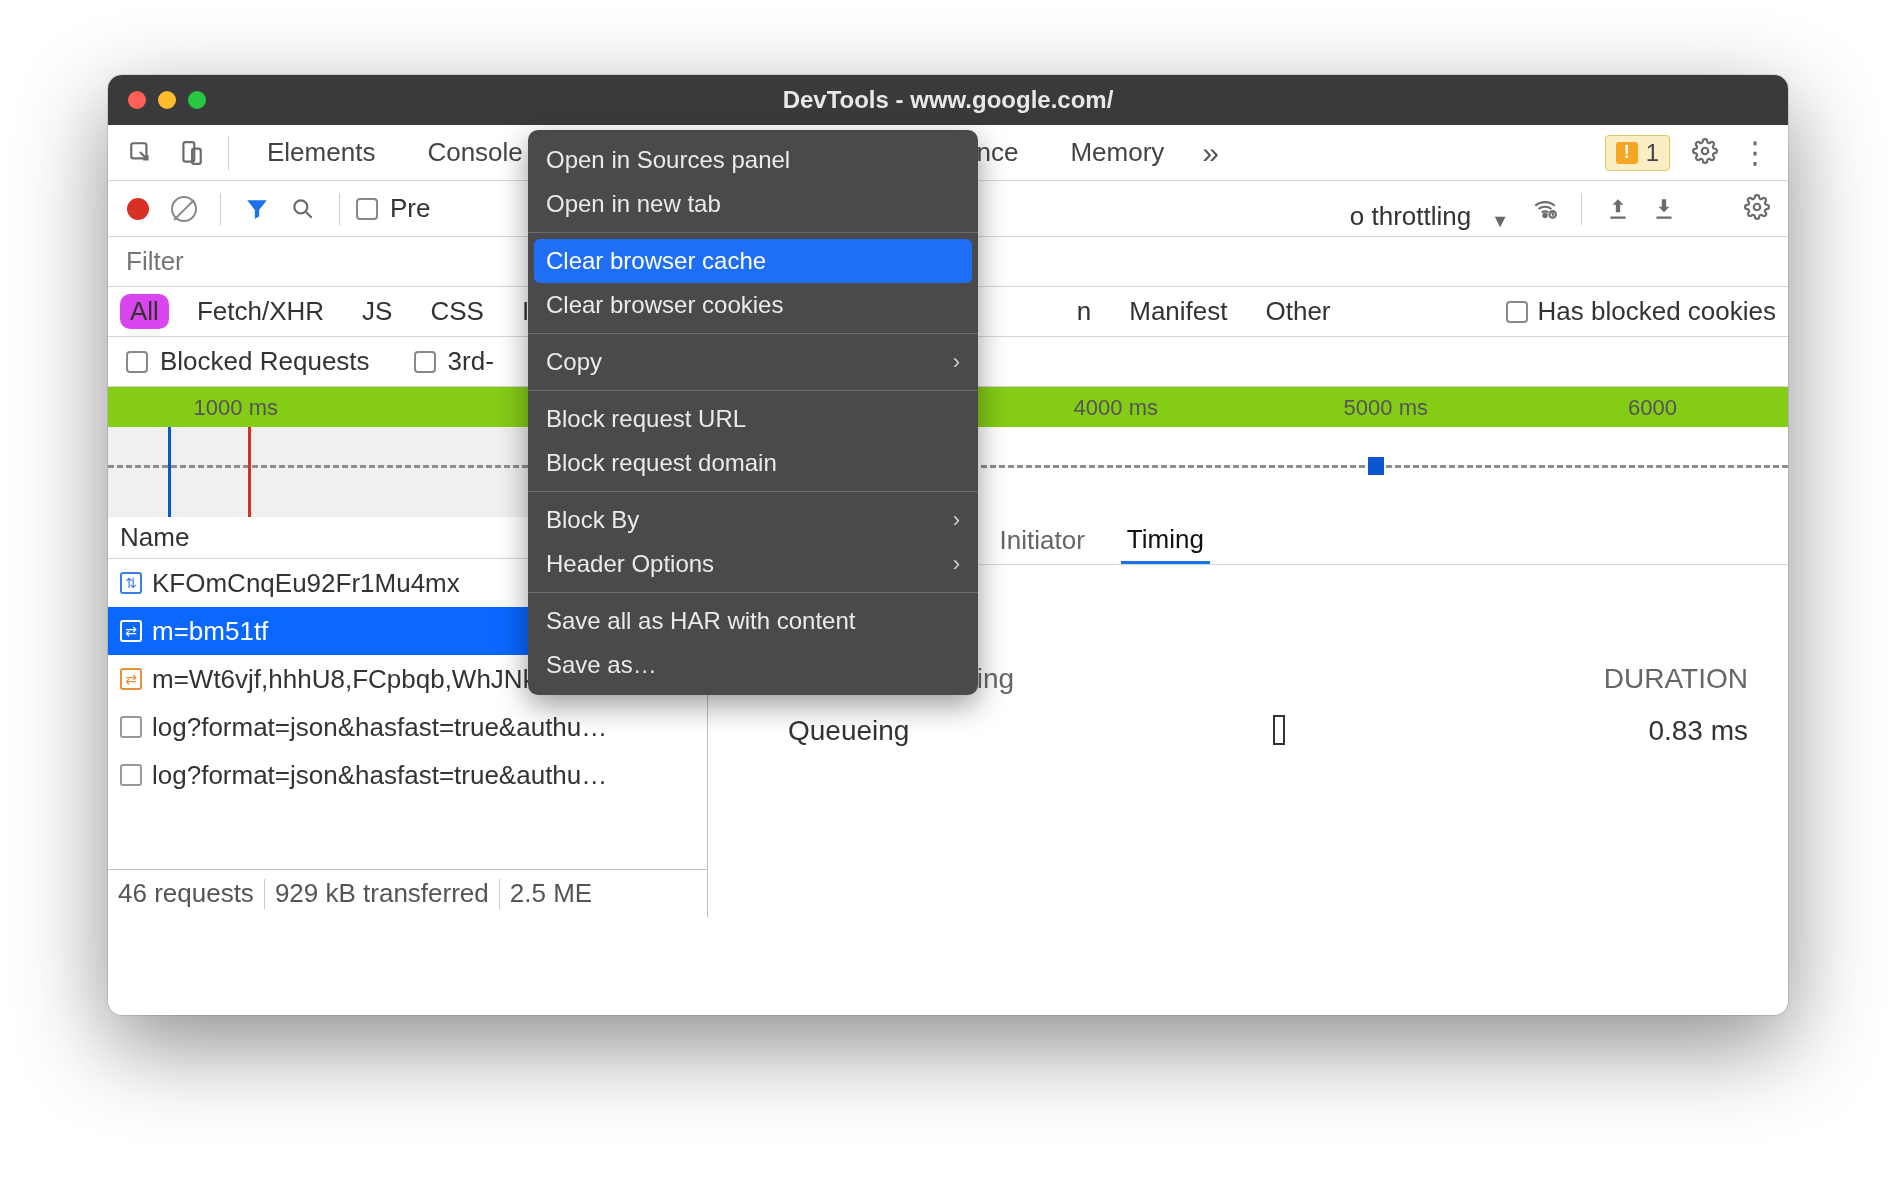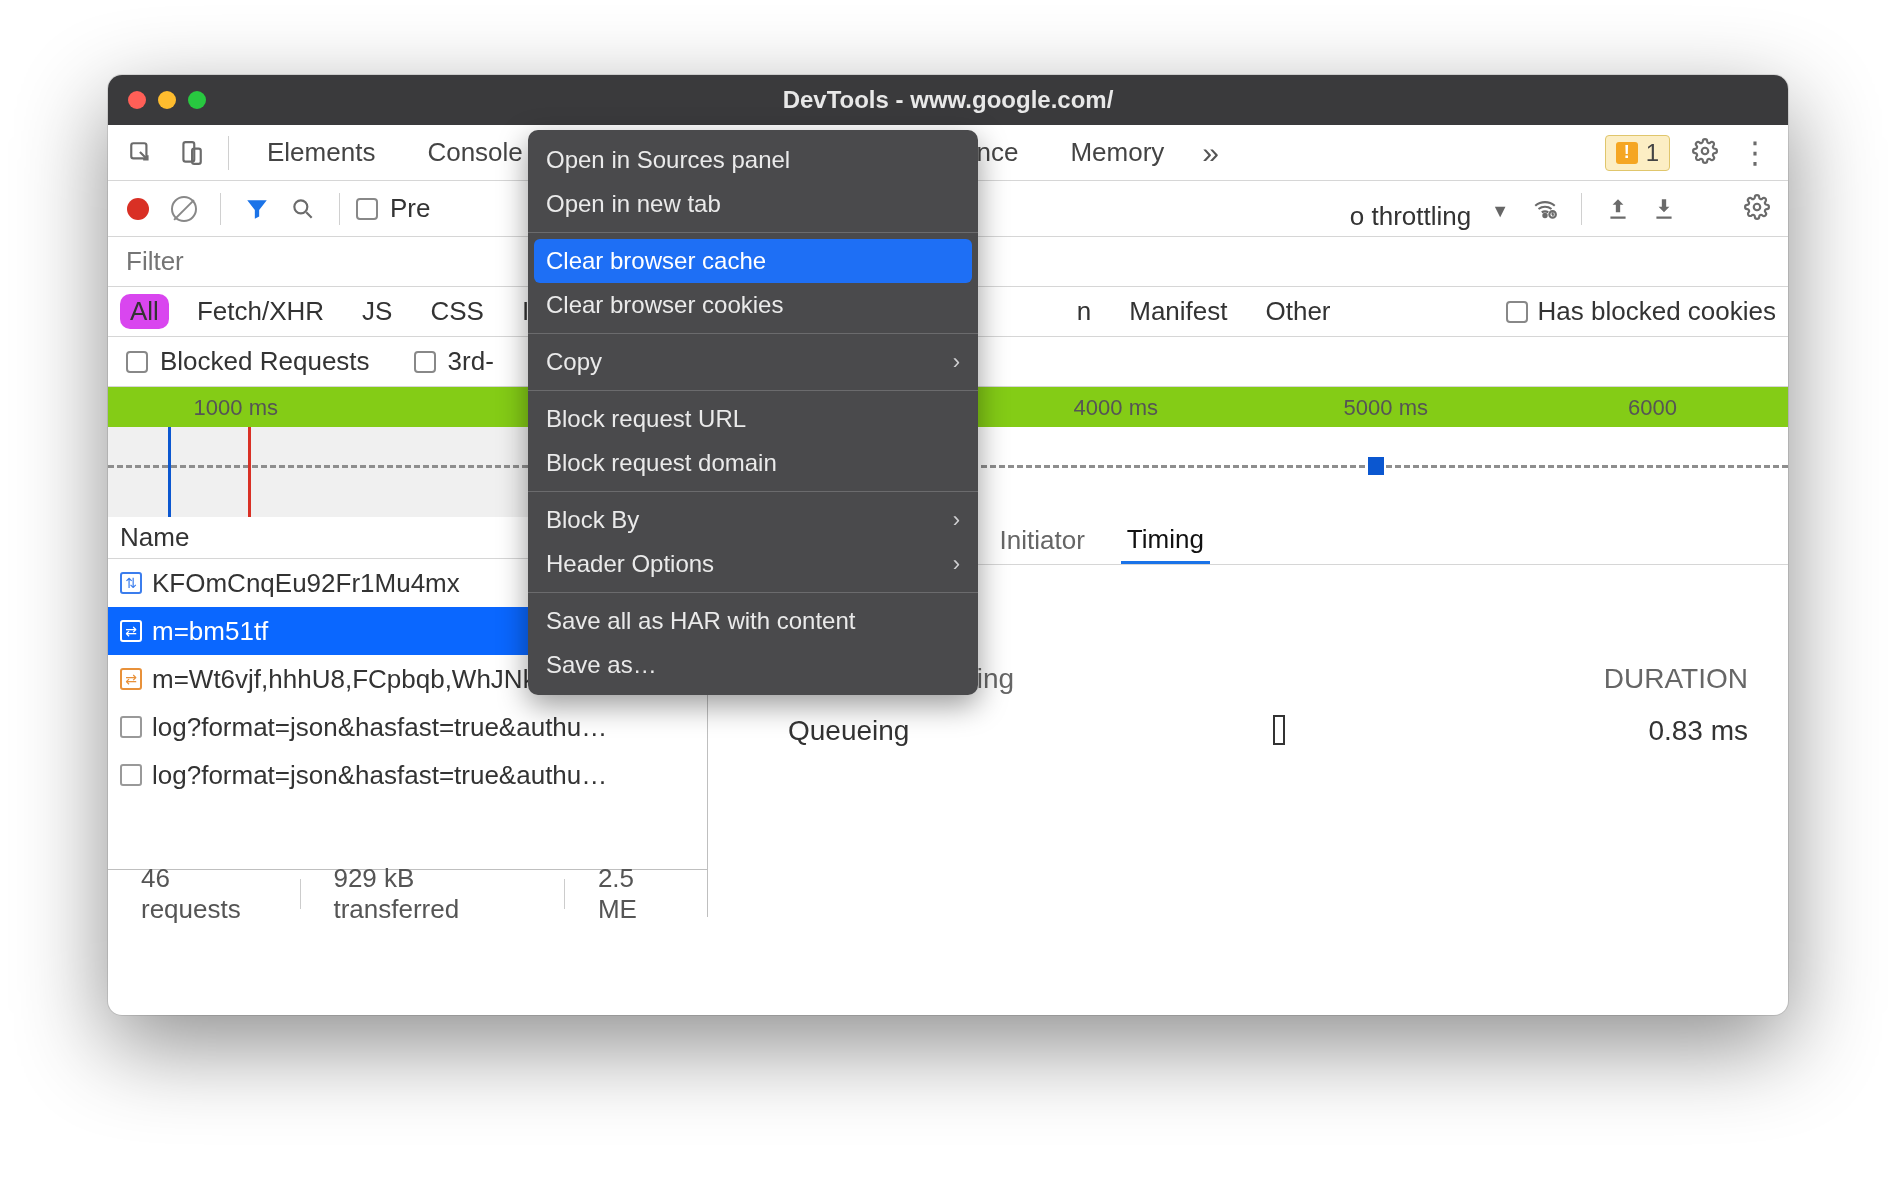--- a/index.html
+++ b/index.html
@@ -40,7 +40,7 @@
 .tb-sep { width: 1px; height: 32px; background: #d0d0d0; margin: 0 10px; }
 .chk { width: 22px; height: 22px; border: 2px solid #888; border-radius: 4px; }
 .tb-label { font-size: 26px; color: #333; margin-left: 6px; margin-right: 20px; }
-.throt { font-size: 26px; color: #333; display: flex; align-items: flex-start; gap: 20px; padding: 0 10px; margin-top: 16px; }
+.throt { font-size: 26px; color: #333; display: flex; align-items: flex-end; gap: 20px; padding: 0 10px; margin-top: 16px; }
 .throt .caret { color: #666; font-size: 18px; }
 
 

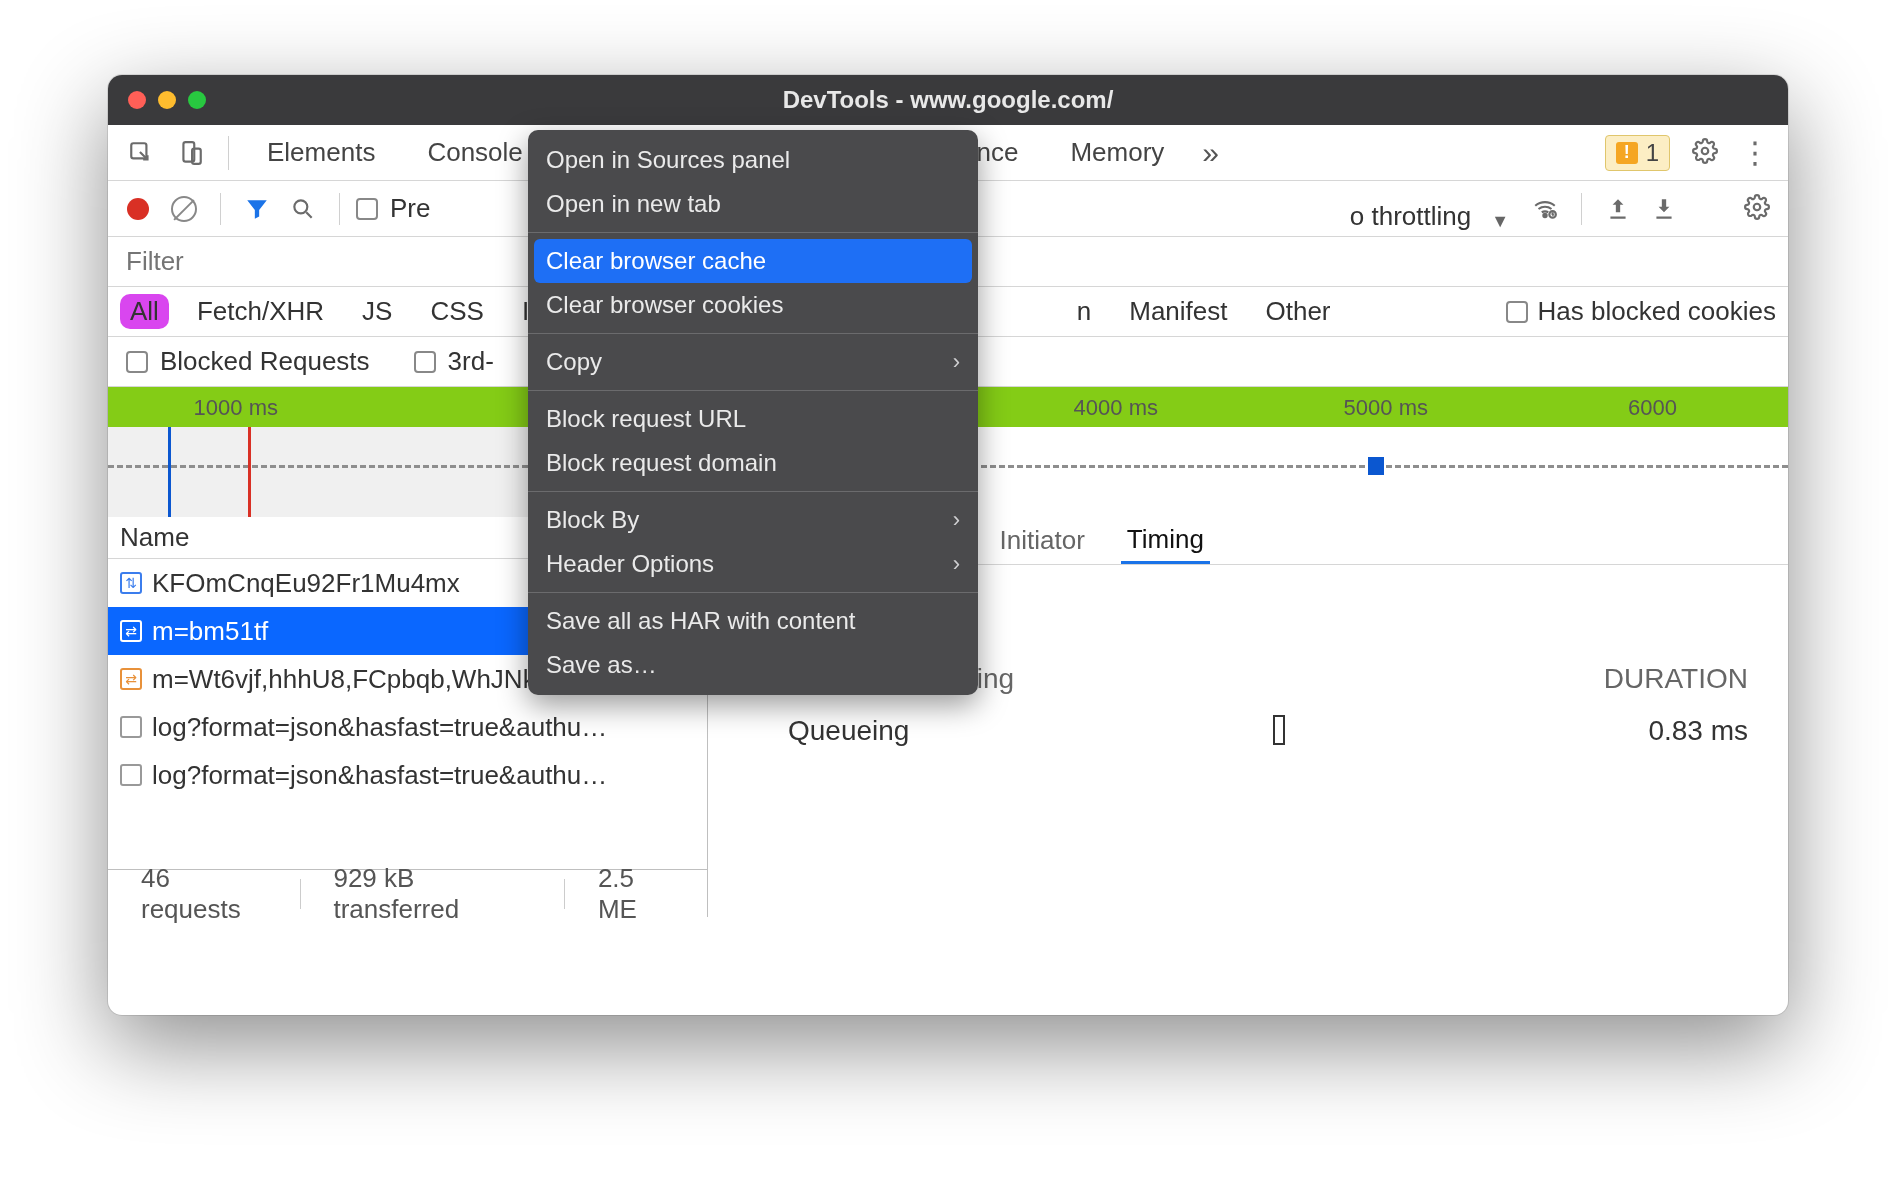--- a/index.html
+++ b/index.html
@@ -89,7 +89,7 @@
 
 
 .statusbar { height: 48px; border-top: 1px solid #bfbfbf; display: flex; align-items: center; font-size: 26px; color: #555; }
-.statusbar span { padding: 0 33px; }
+.statusbar span { padding: 0 10px; }
 .status-sep { width: 1px; height: 30px; background: #ccc; }
 
 

